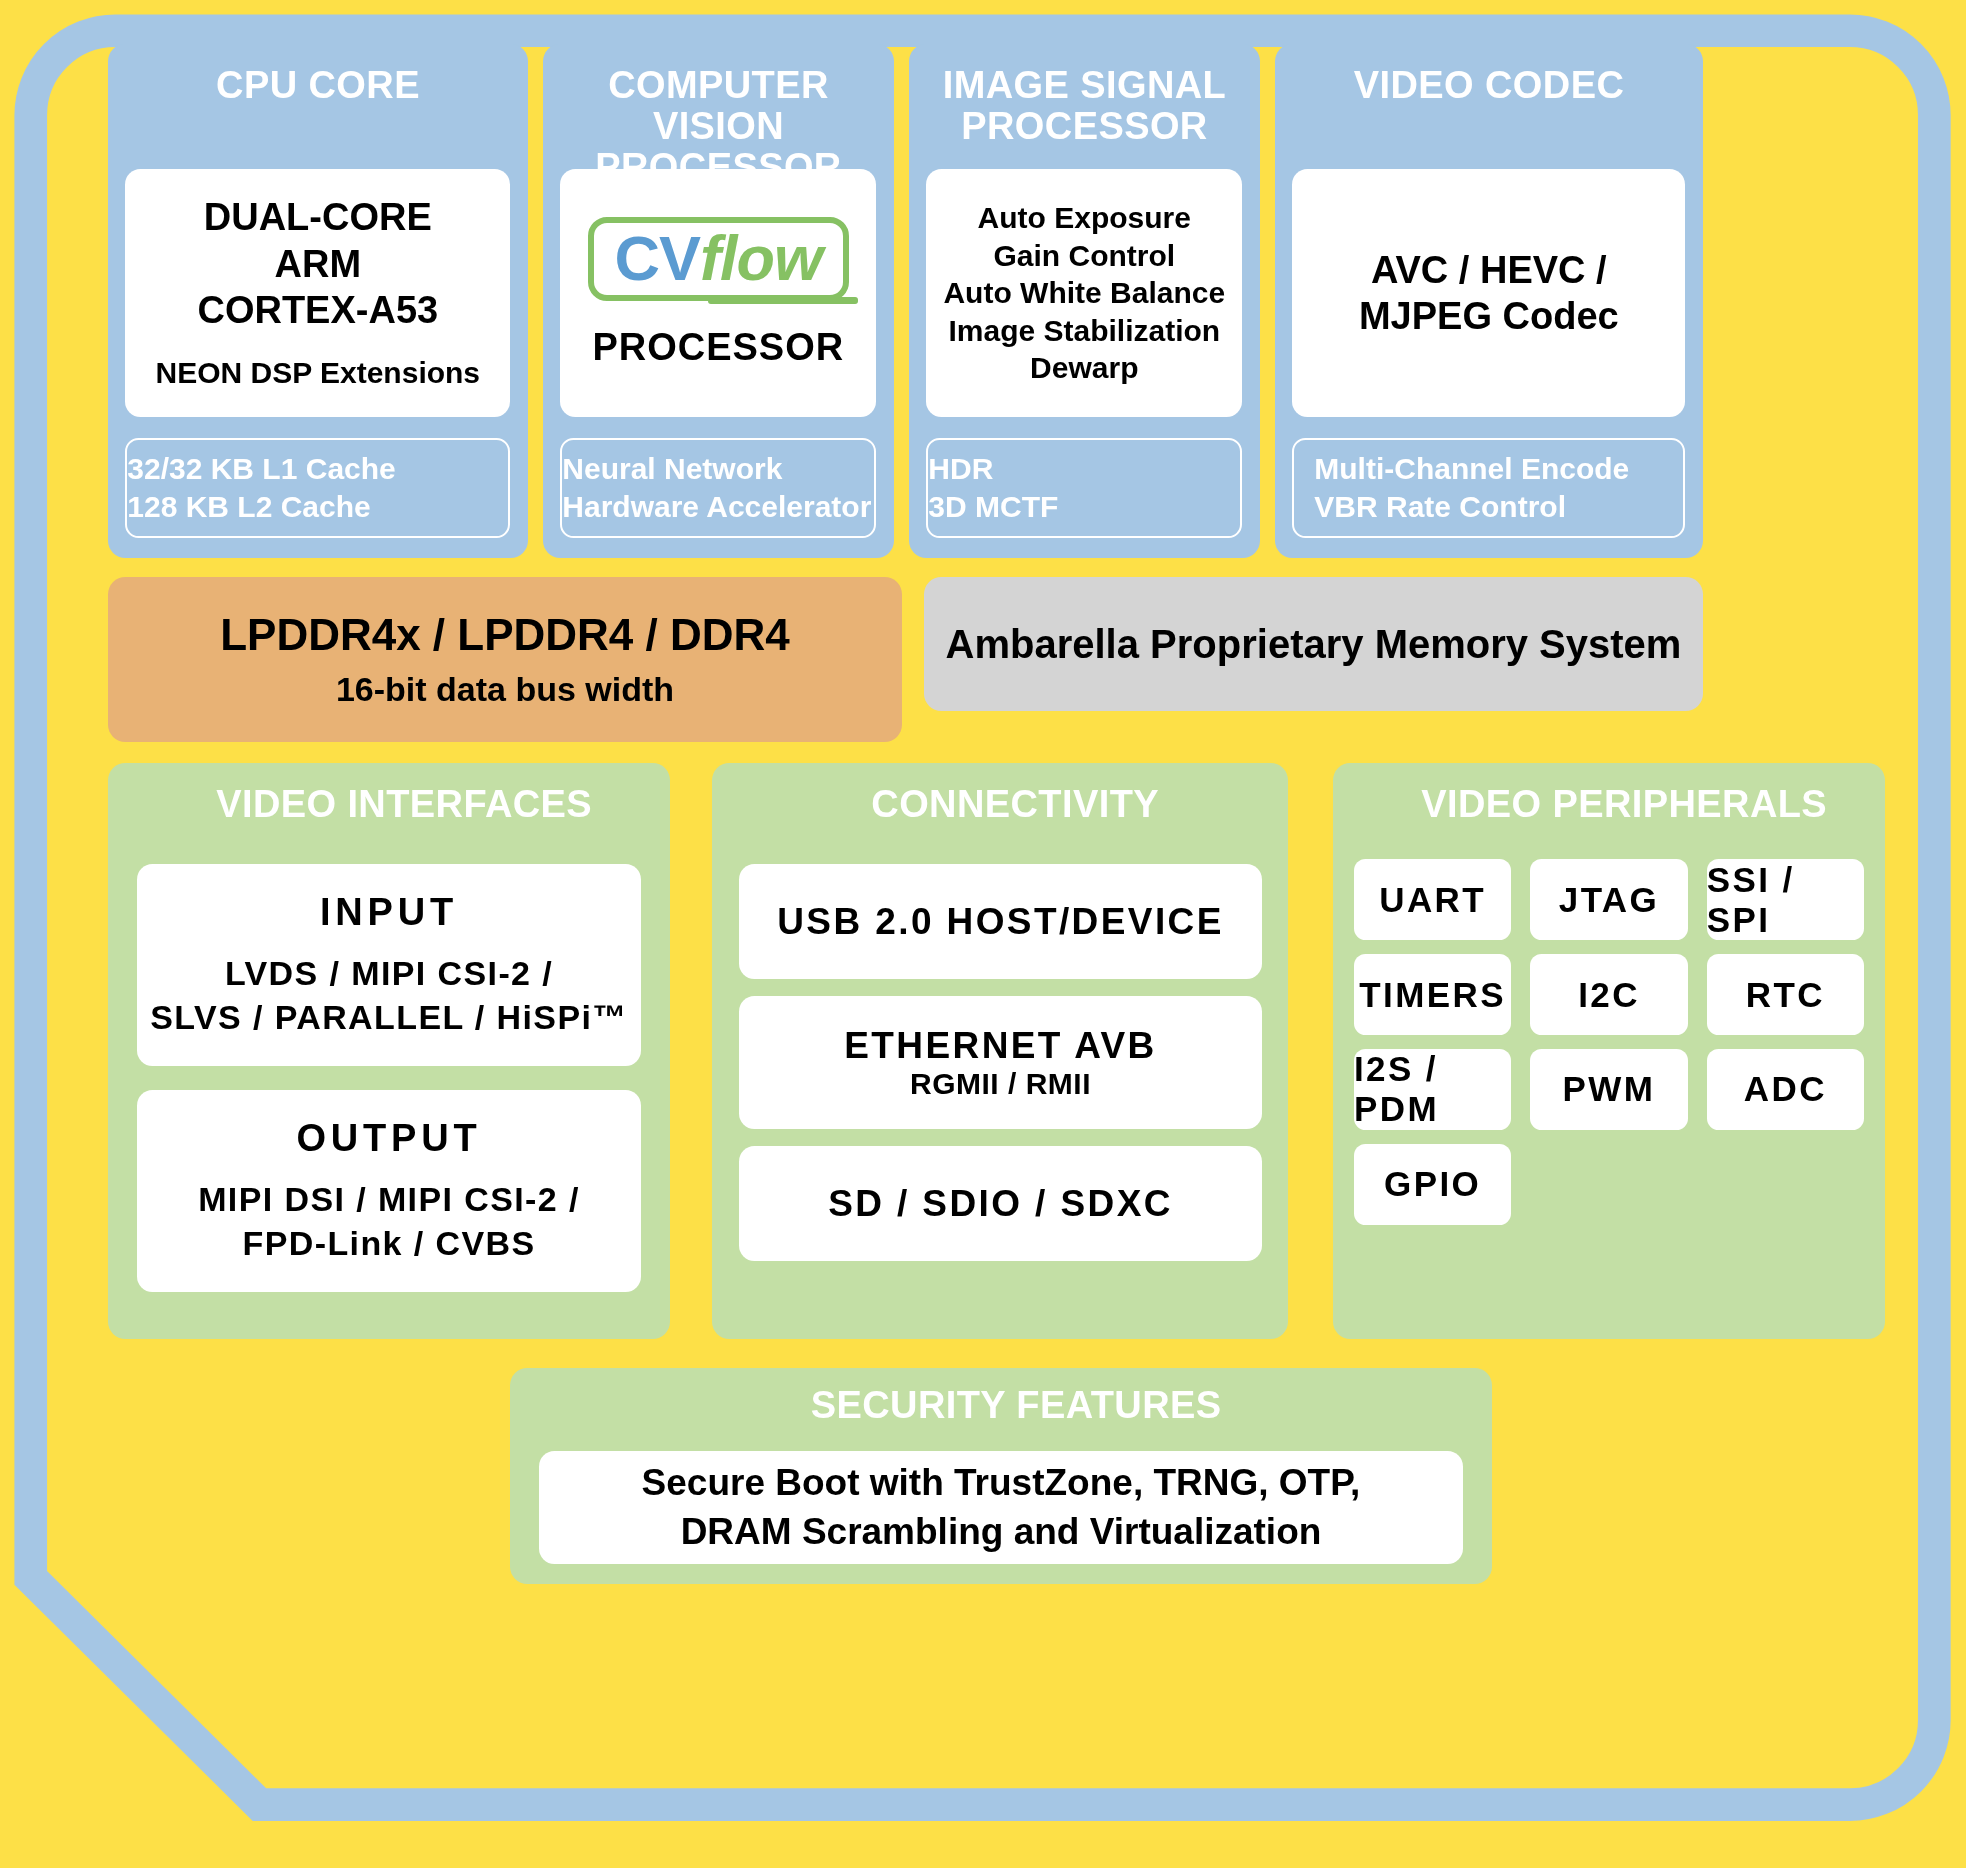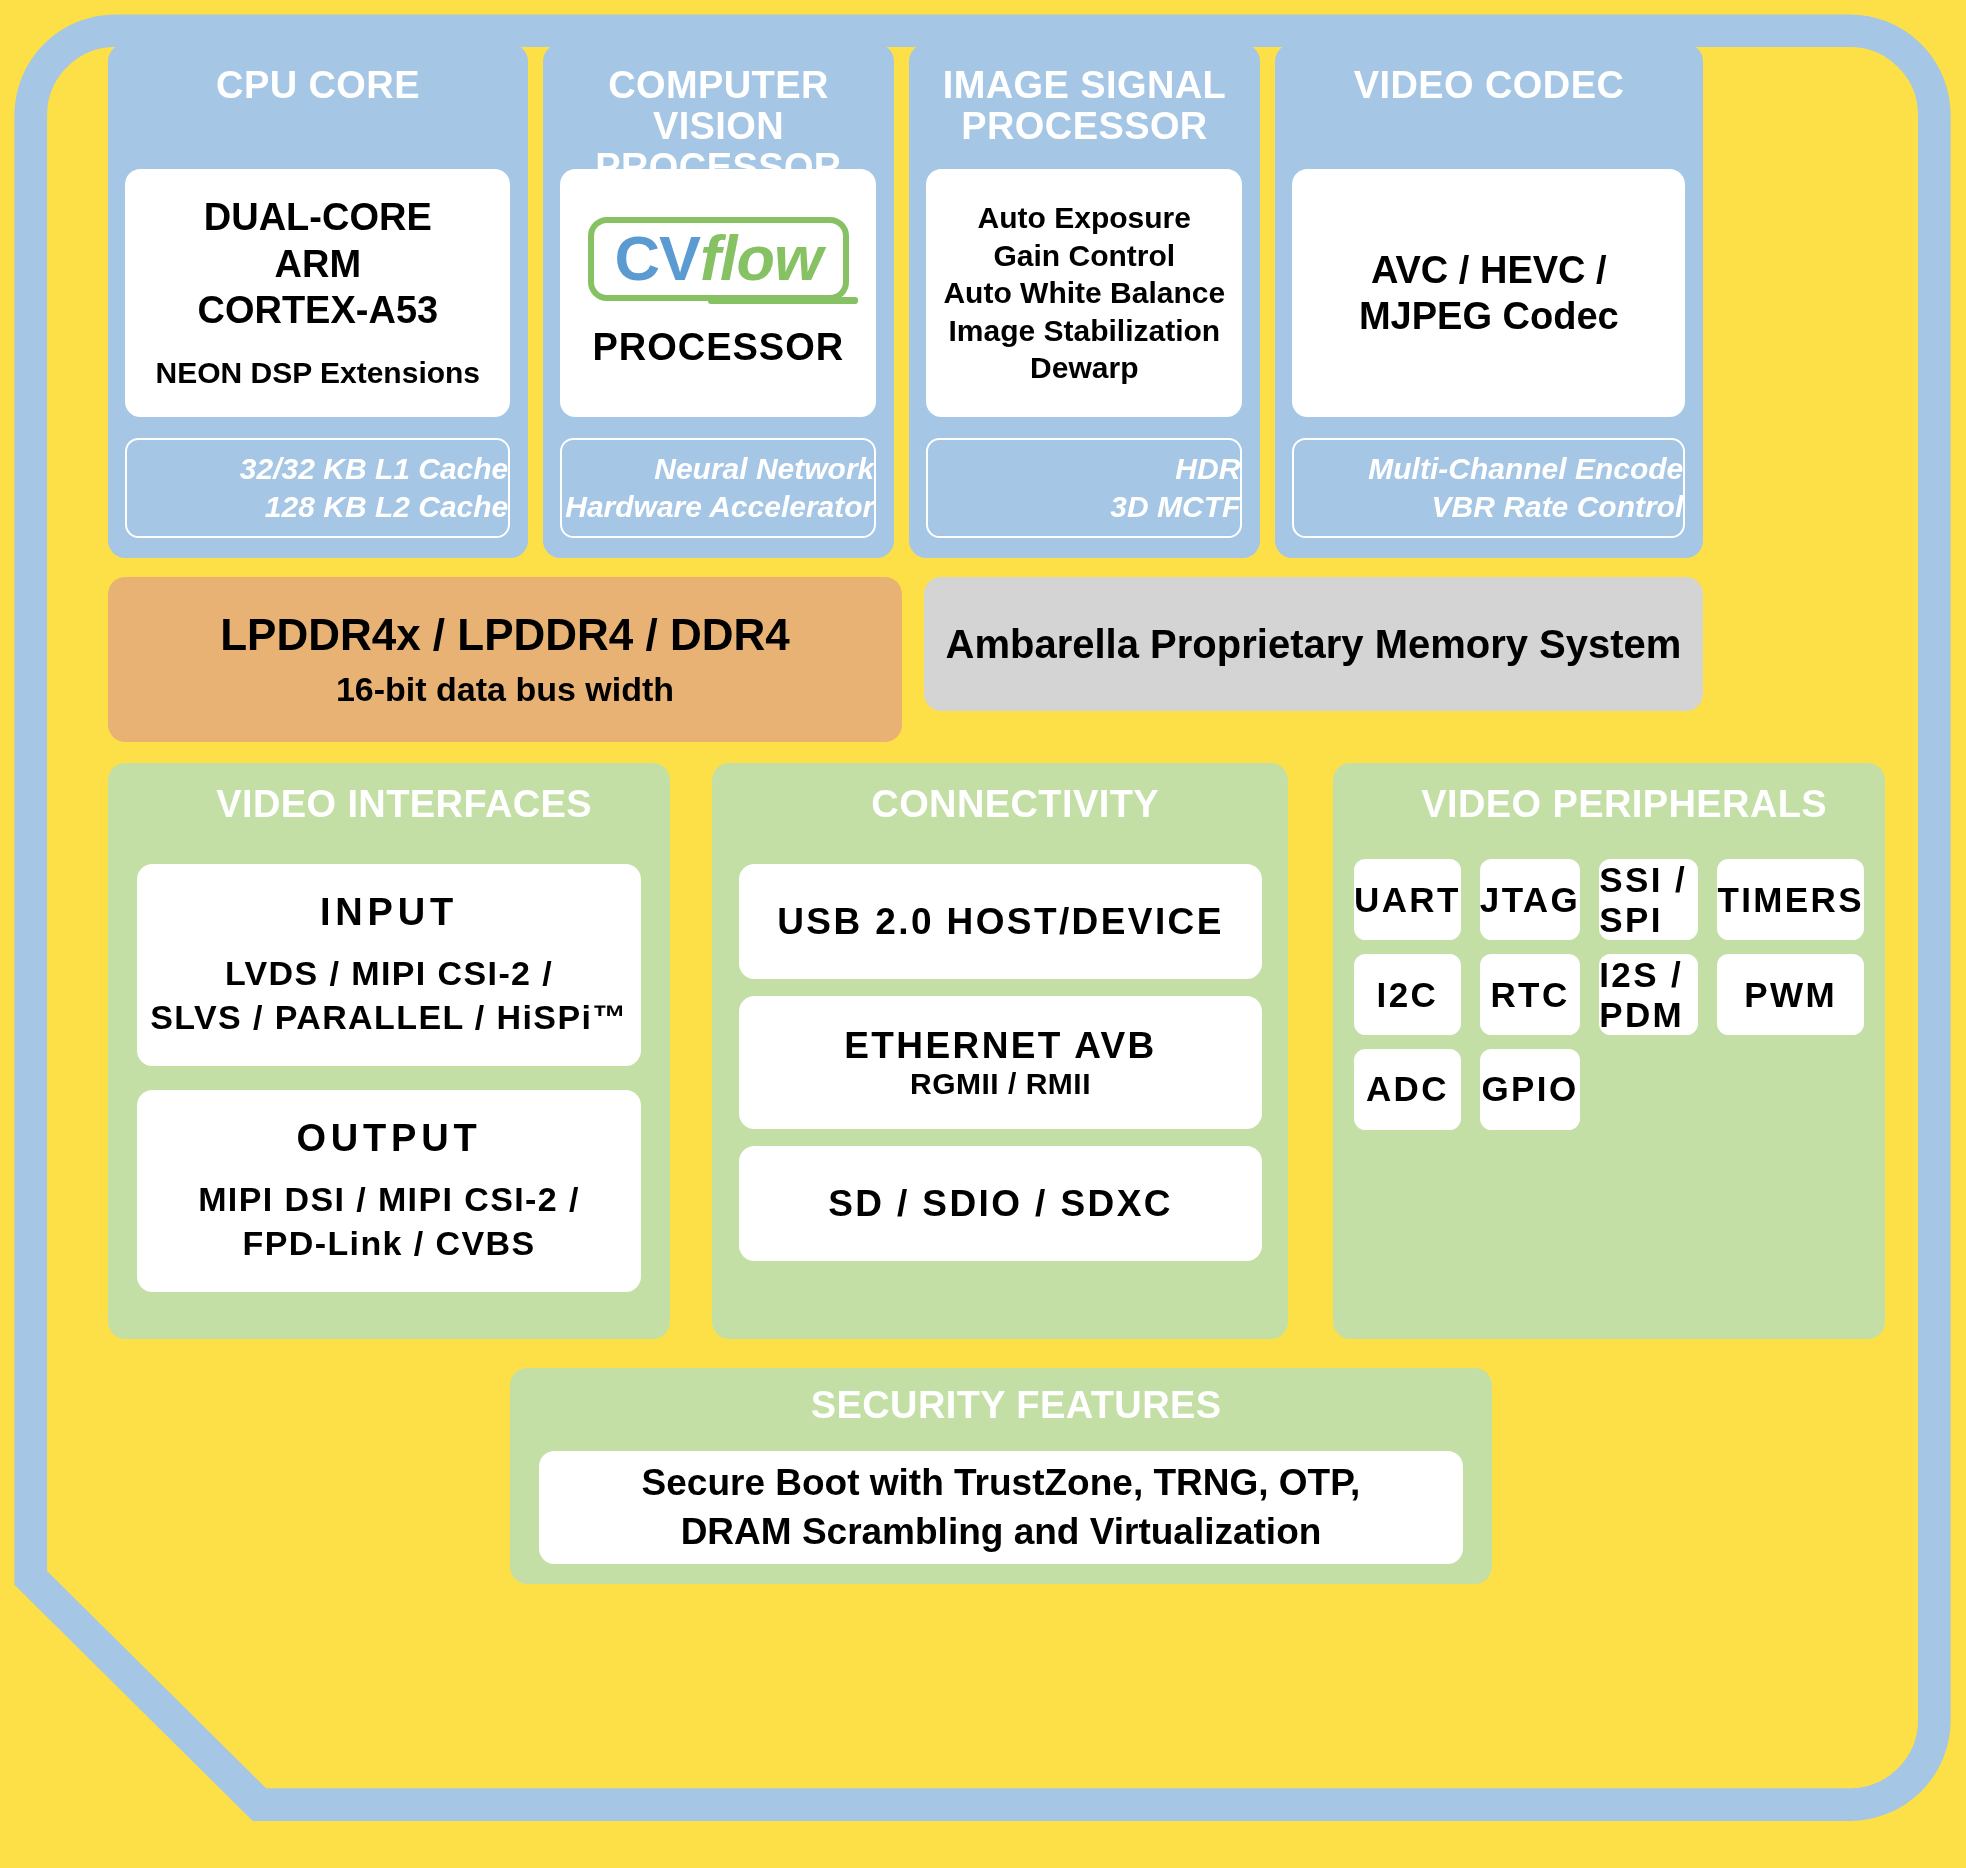--- a/index.html
+++ b/index.html
@@ -85,14 +85,13 @@
     box-sizing: border-box;
     display: flex;
     flex-direction: column;
-    align-items: flex-end;
+    align-items: flex-start;
     justify-content: center;
     text-align: center;
     color: #ffffff;
     font-weight: bold;
     font-size: 30px;
     line-height: 1.28;
-    font-style: italic;
   }
 
   .big {

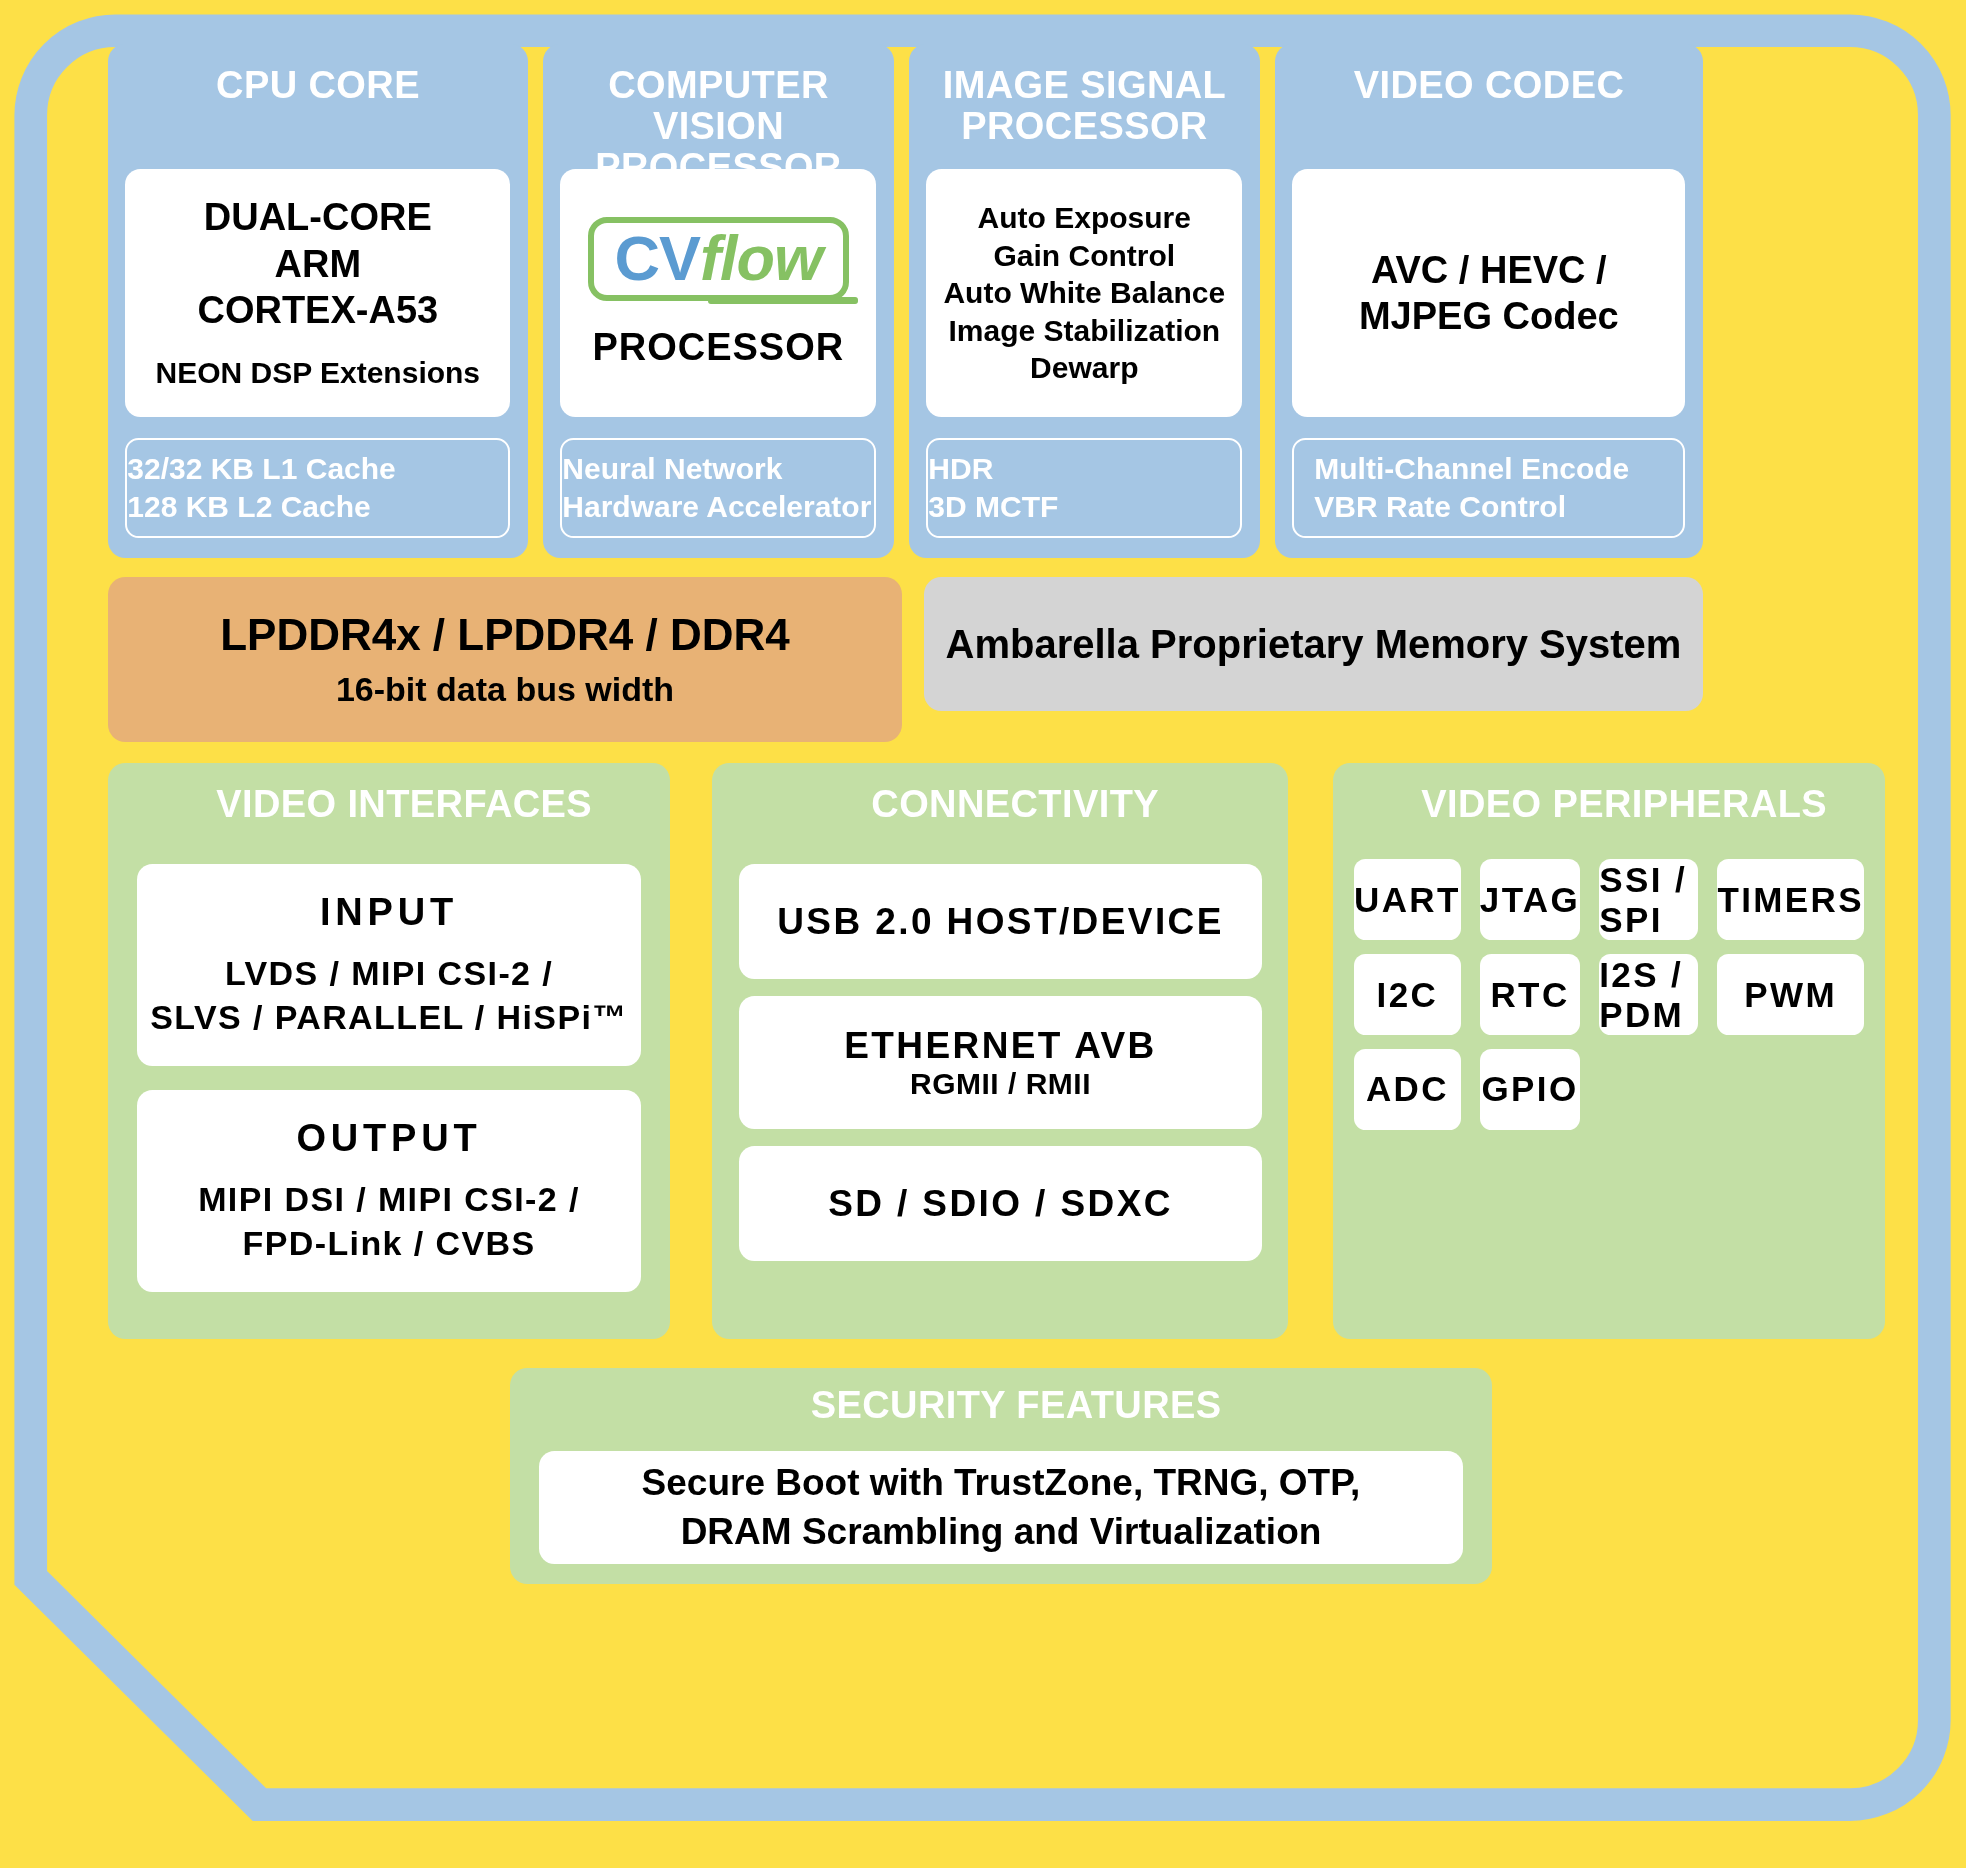--- a/index.html
+++ b/index.html
@@ -201,7 +201,7 @@
     left: 21px; top: 96px;
     width: 510px; height: 461px;
     display: grid;
-    grid-template-columns: 1fr 1fr 1fr 1fr;
+    grid-template-columns: 1fr 1fr 1fr;
     grid-template-rows: repeat(5, 1fr);
     gap: 13.4px 19px;
   }

